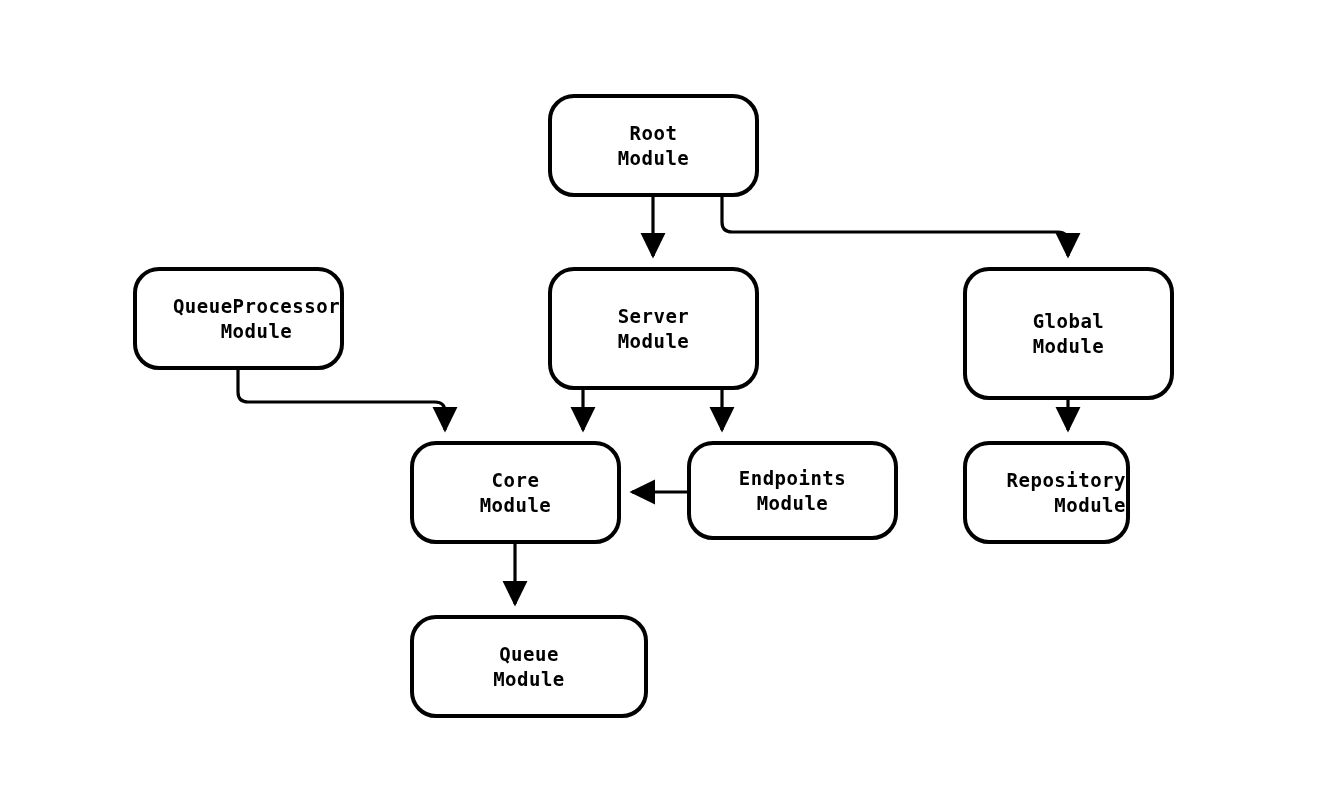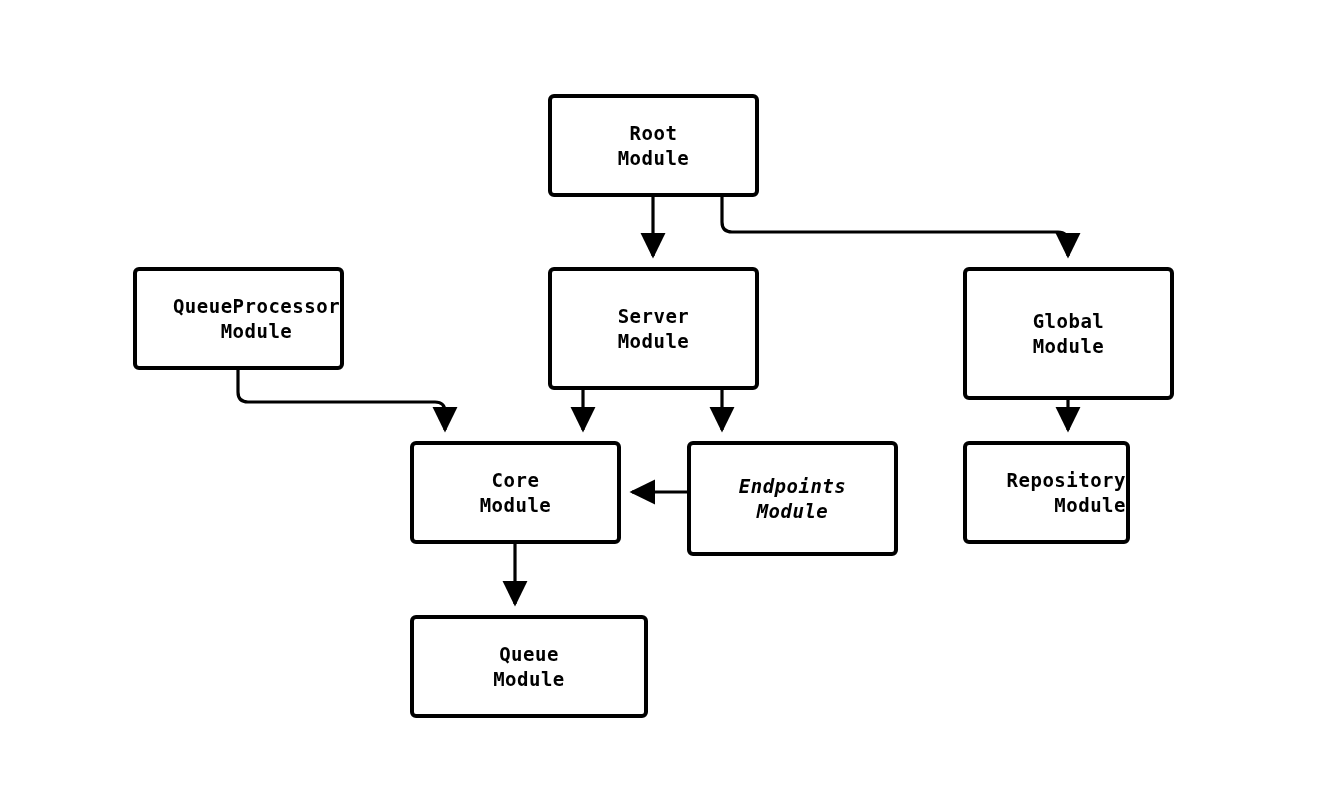--- a/index.html
+++ b/index.html
@@ -28,7 +28,7 @@
     position: absolute;
     box-sizing: border-box;
     border: 4px solid #000000;
-    border-radius: 6px;
+    border-radius: 26px;
     background: #ffffff;
     display: flex;
     flex-direction: column;

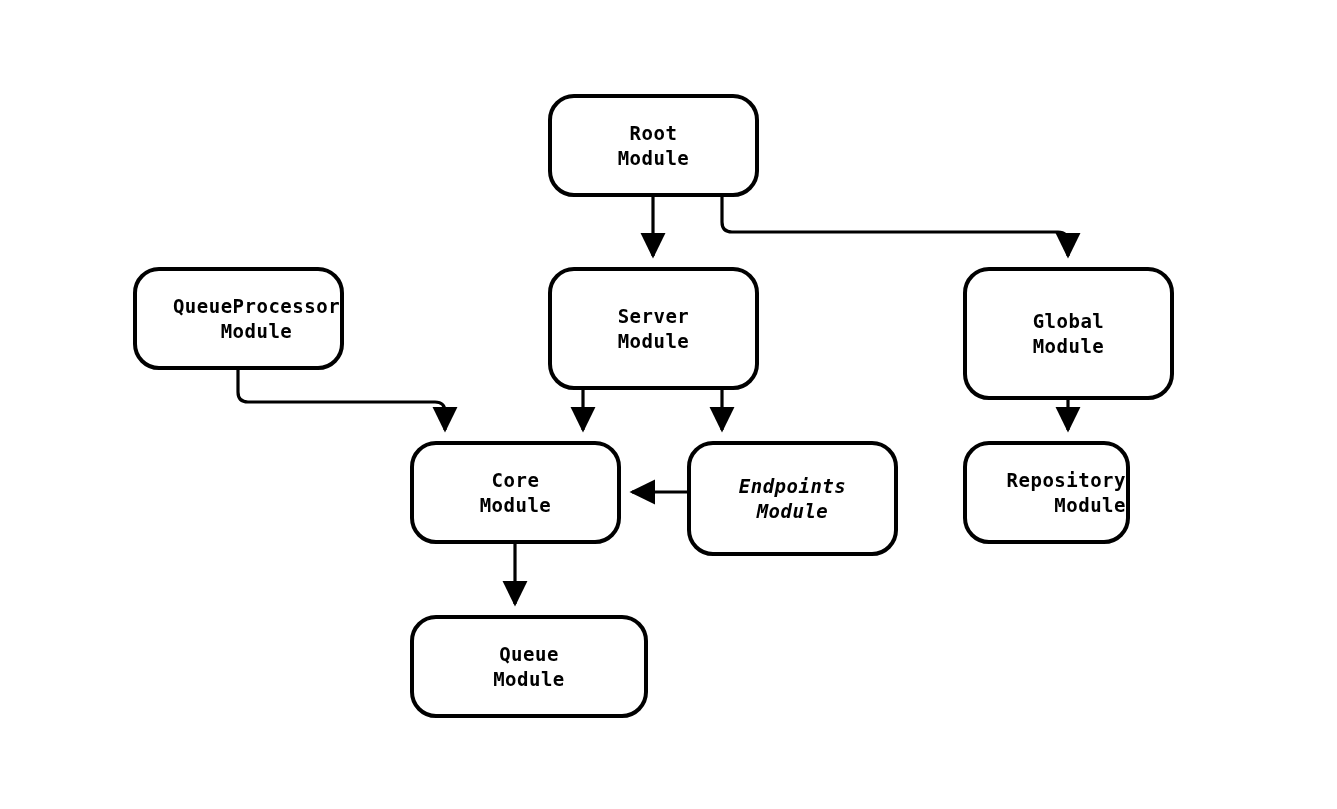--- a/index.html
+++ b/index.html
@@ -104,7 +104,7 @@
     <div class="node-label">Module</div>
   </div>
 
-  <div class="node" style="left:687px; top:441px; width:211px; height:115px;font-style:italic;">
+  <div class="node" style="left:687px; top:441px; width:211px; height:99px;">
     <div class="node-label">Endpoints</div>
     <div class="node-label">Module</div>
   </div>

